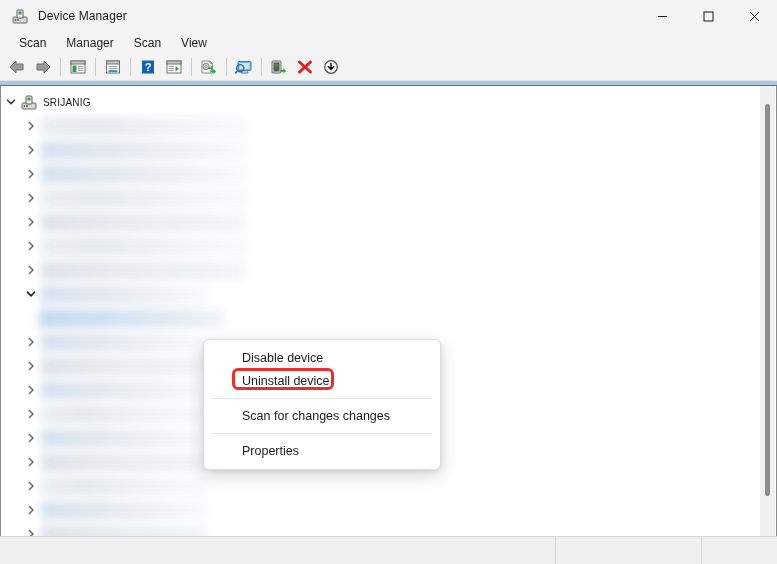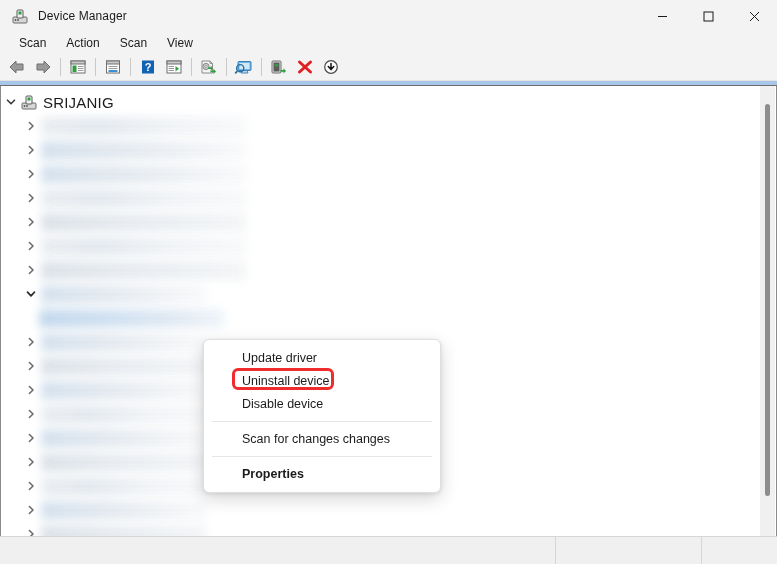--- a/index.html
+++ b/index.html
@@ -307,7 +307,7 @@
 
   <div class="menubar">
     <div class="menu-item">Scan</div>
-    <div class="menu-item">Action</div>
+    <div class="menu-item">Manager</div>
     <div class="menu-item">Scan</div>
     <div class="menu-item">View</div>
   </div>

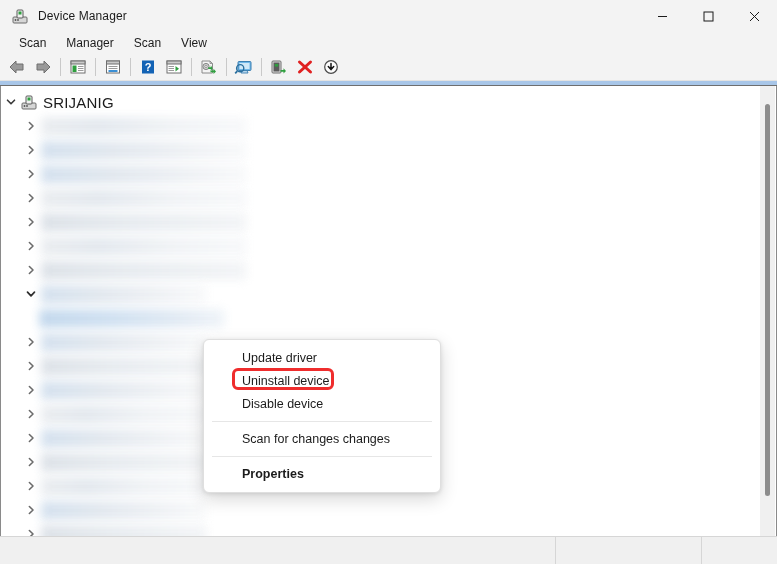--- a/index.html
+++ b/index.html
@@ -164,7 +164,7 @@
     position: relative;
   }
   .root-label {
-    font-size: 15px;
+    font-size: 10px;
     color: #1b1b1b;
     letter-spacing: 0.2px;
   }

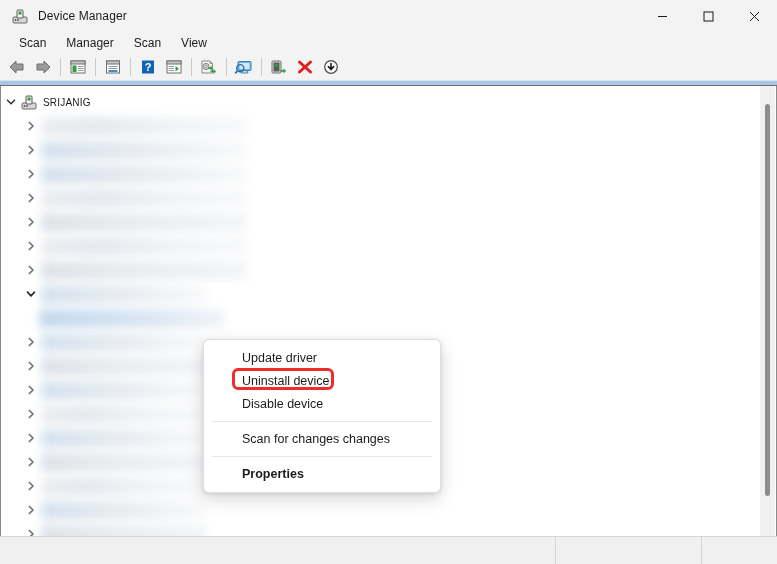--- a/index.html
+++ b/index.html
@@ -597,7 +597,6 @@
     </div>
 
     <div class="ctx-menu">
-      <div class="ctx-item">Update driver</div>
       <div class="ctx-item highlight">Uninstall device</div>
       <div class="ctx-item">Disable device</div>
       <div class="ctx-sep"></div>

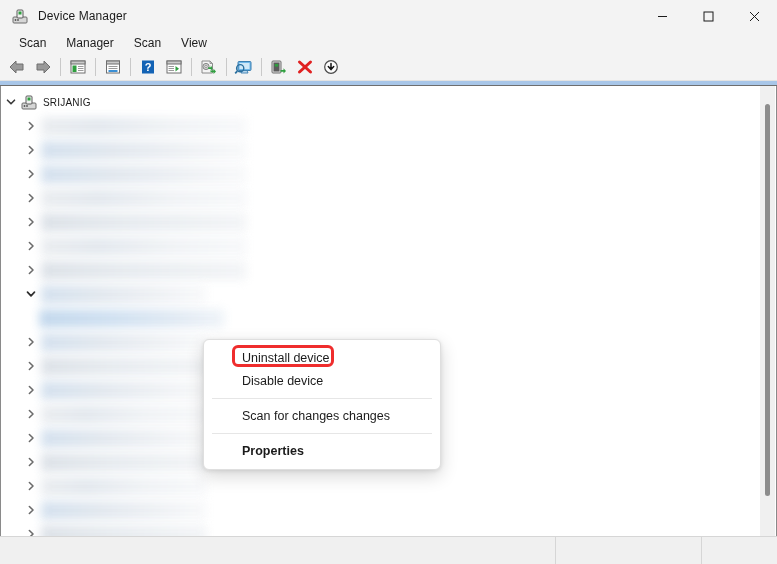--- a/index.html
+++ b/index.html
@@ -597,8 +597,8 @@
     </div>
 
     <div class="ctx-menu">
+      <div class="ctx-item">Disable device</div>
       <div class="ctx-item highlight">Uninstall device</div>
-      <div class="ctx-item">Disable device</div>
       <div class="ctx-sep"></div>
       <div class="ctx-item">Scan for changes changes</div>
       <div class="ctx-sep"></div>

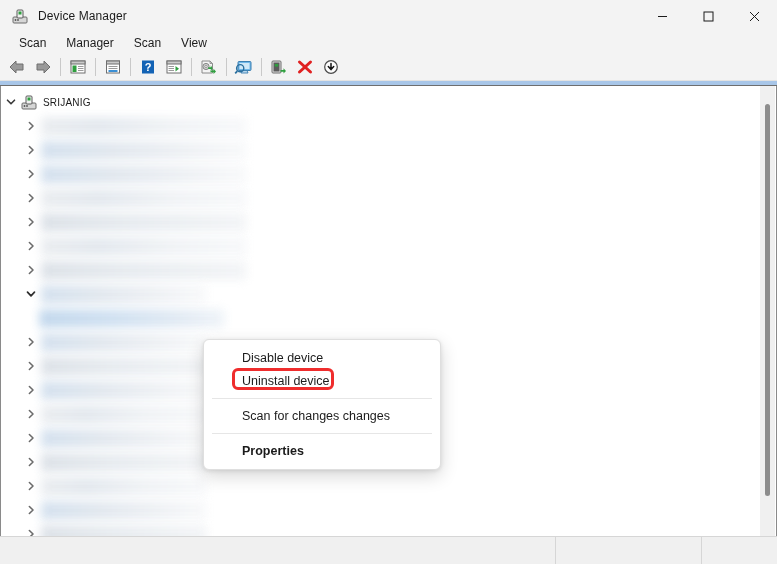--- a/index.html
+++ b/index.html
@@ -247,7 +247,7 @@
     position: relative;
     white-space: nowrap;
   }
-  .ctx-item.bold { font-weight: bold; }
+  .ctx-item.bold { font-weight: normal; }
   .ctx-sep {
     height: 1px;
     background: #e6e6e6;

